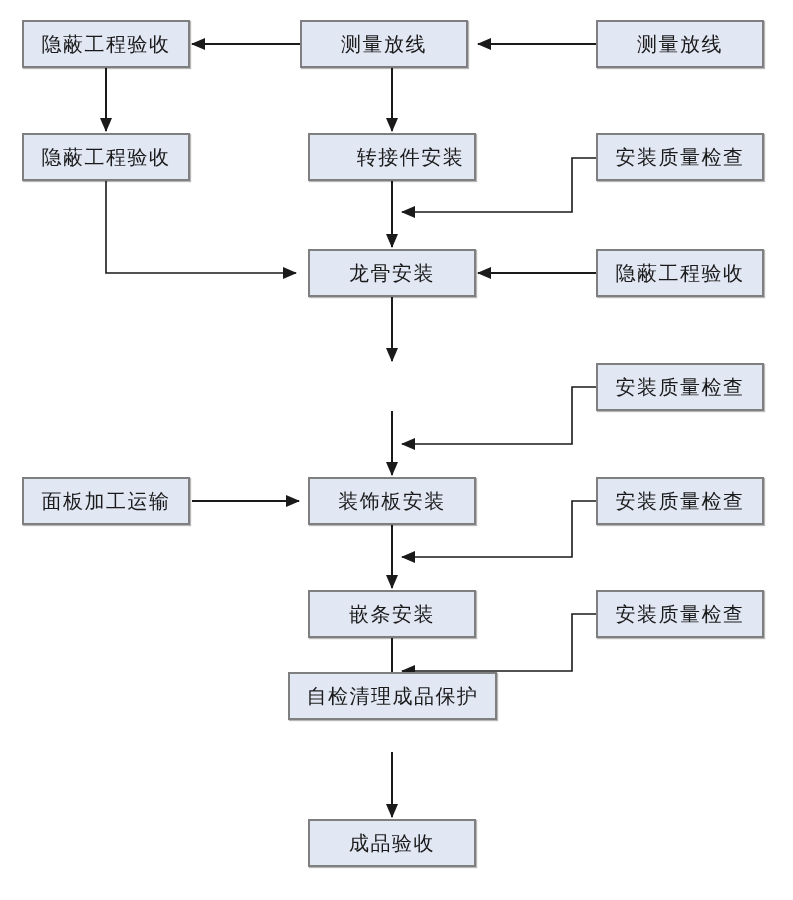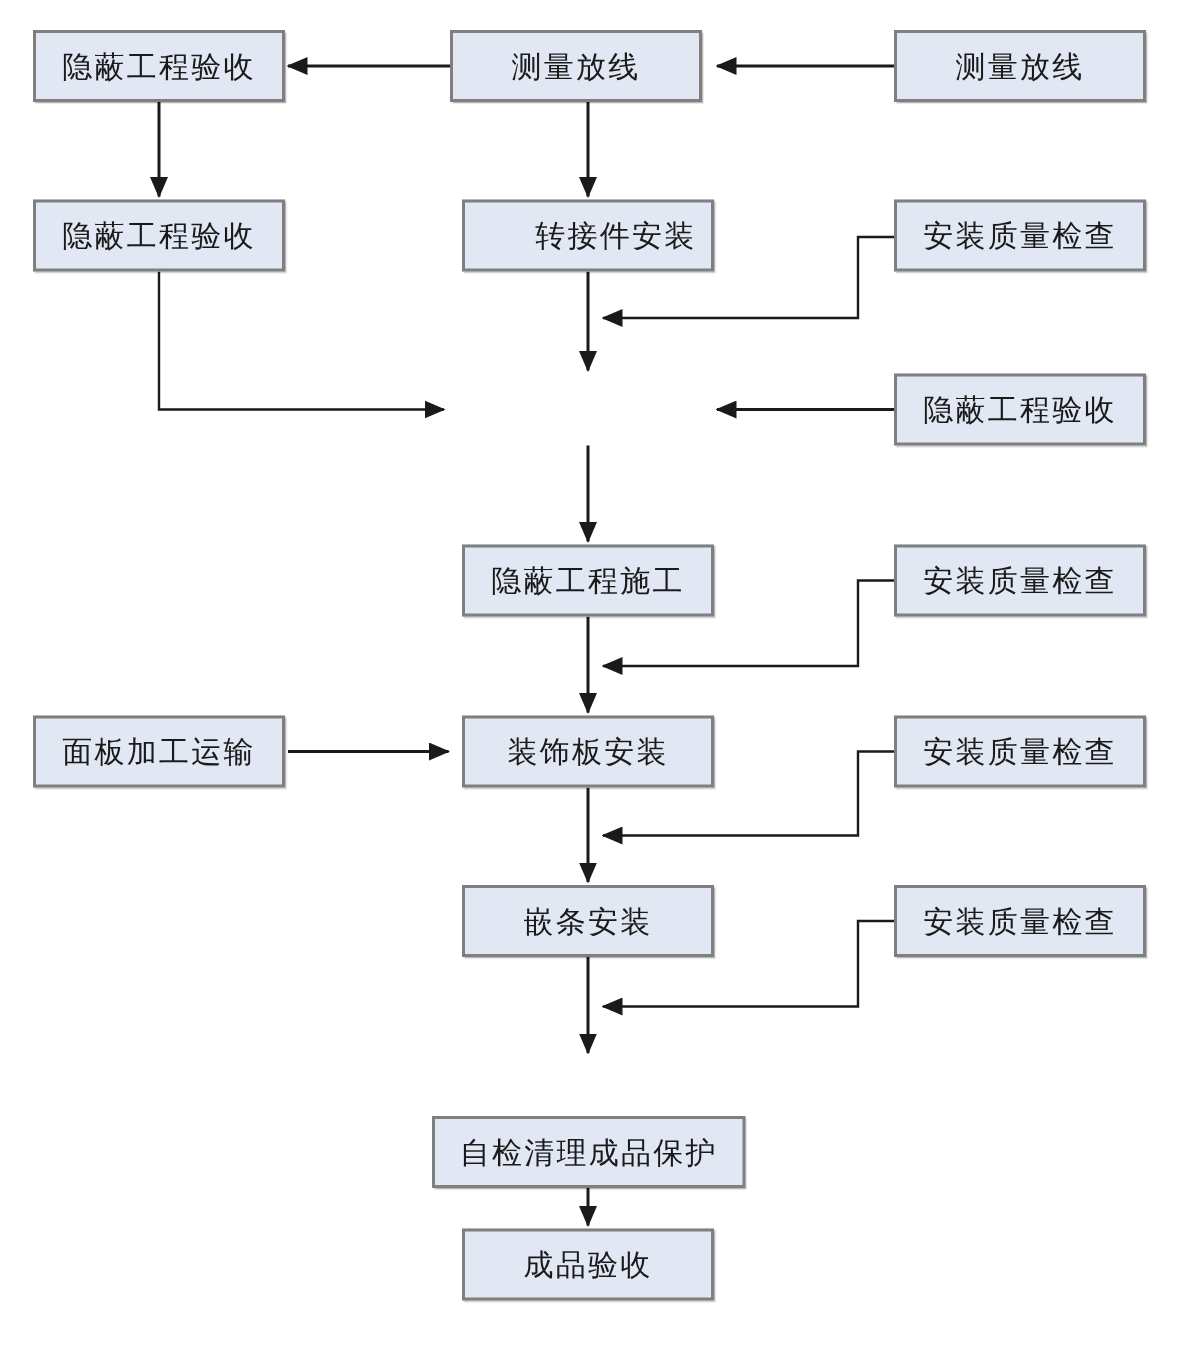--- a/index.html
+++ b/index.html
@@ -71,6 +71,7 @@
   <div class="node" style="left:308px;top:133px;padding-left:37px;">转接件安装</div>
   <div class="node" style="left:596px;top:133px;">安装质量检查</div>
 
+  <div class="node" style="left:308px;top:249px;">龙骨安装</div>
   <div class="node" style="left:596px;top:249px;">隐蔽工程验收</div>
 
   <div class="node" style="left:308px;top:363px;">隐蔽工程施工</div>

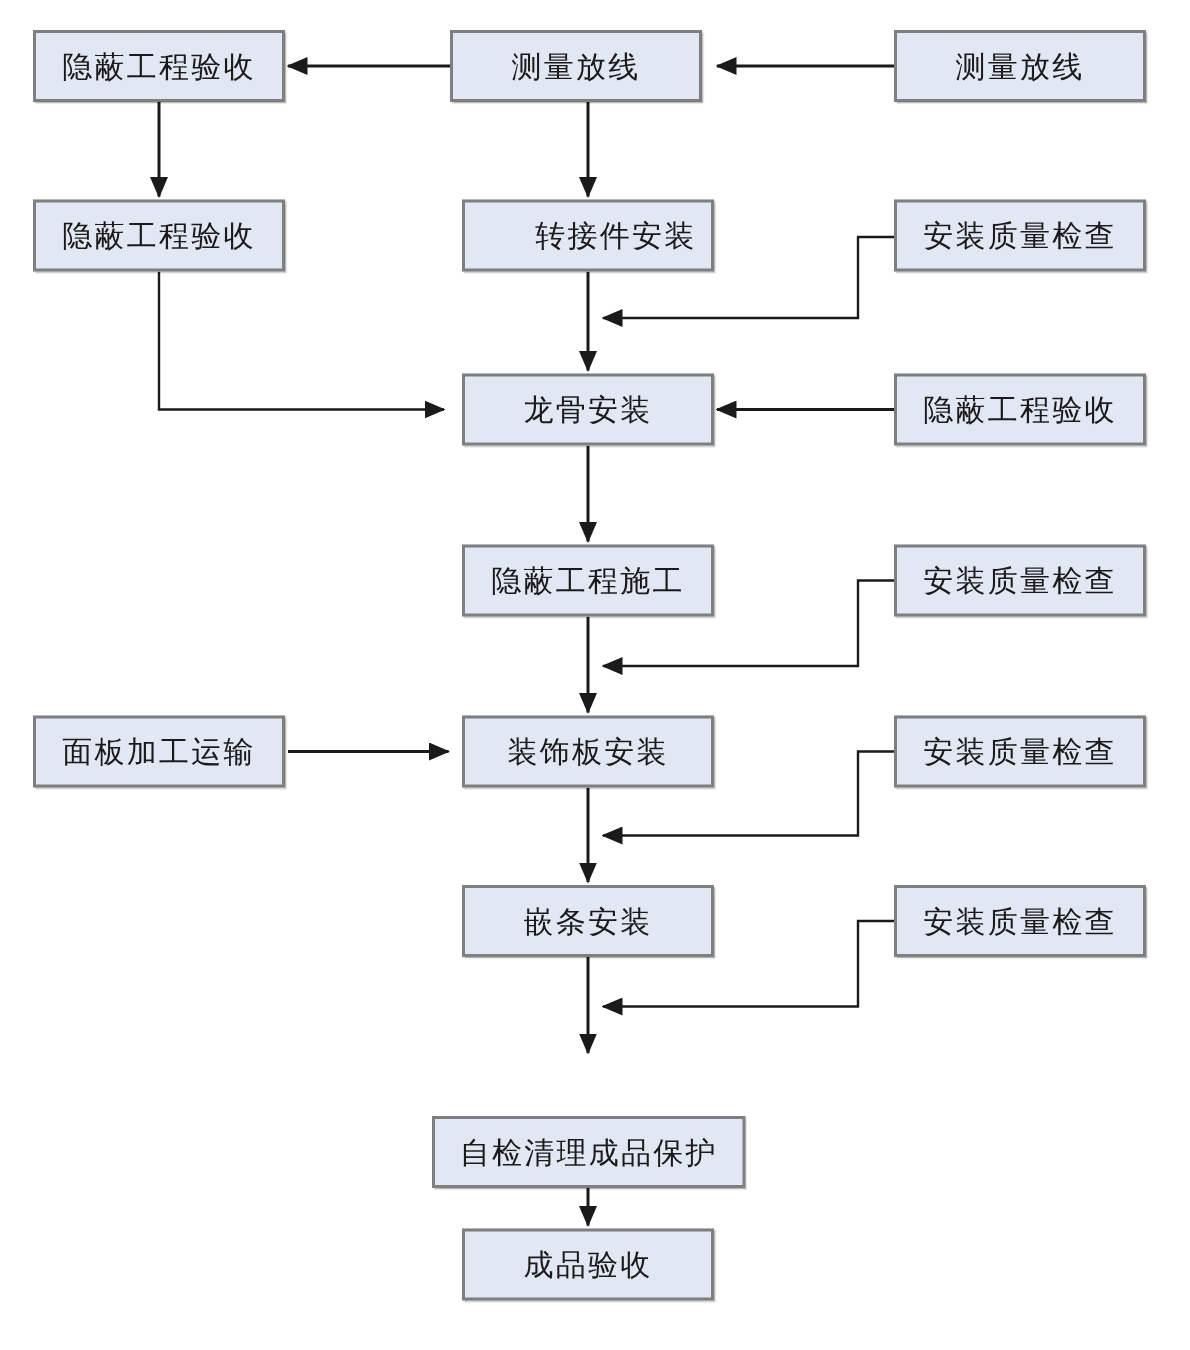--- a/index.html
+++ b/index.html
@@ -74,7 +74,6 @@
   <div class="node" style="left:308px;top:249px;">龙骨安装</div>
   <div class="node" style="left:596px;top:249px;">隐蔽工程验收</div>
 
-  <div class="node" style="left:308px;top:363px;">隐蔽工程施工</div>
   <div class="node" style="left:596px;top:363px;">安装质量检查</div>
 
   <div class="node" style="left:308px;top:477px;">装饰板安装</div>

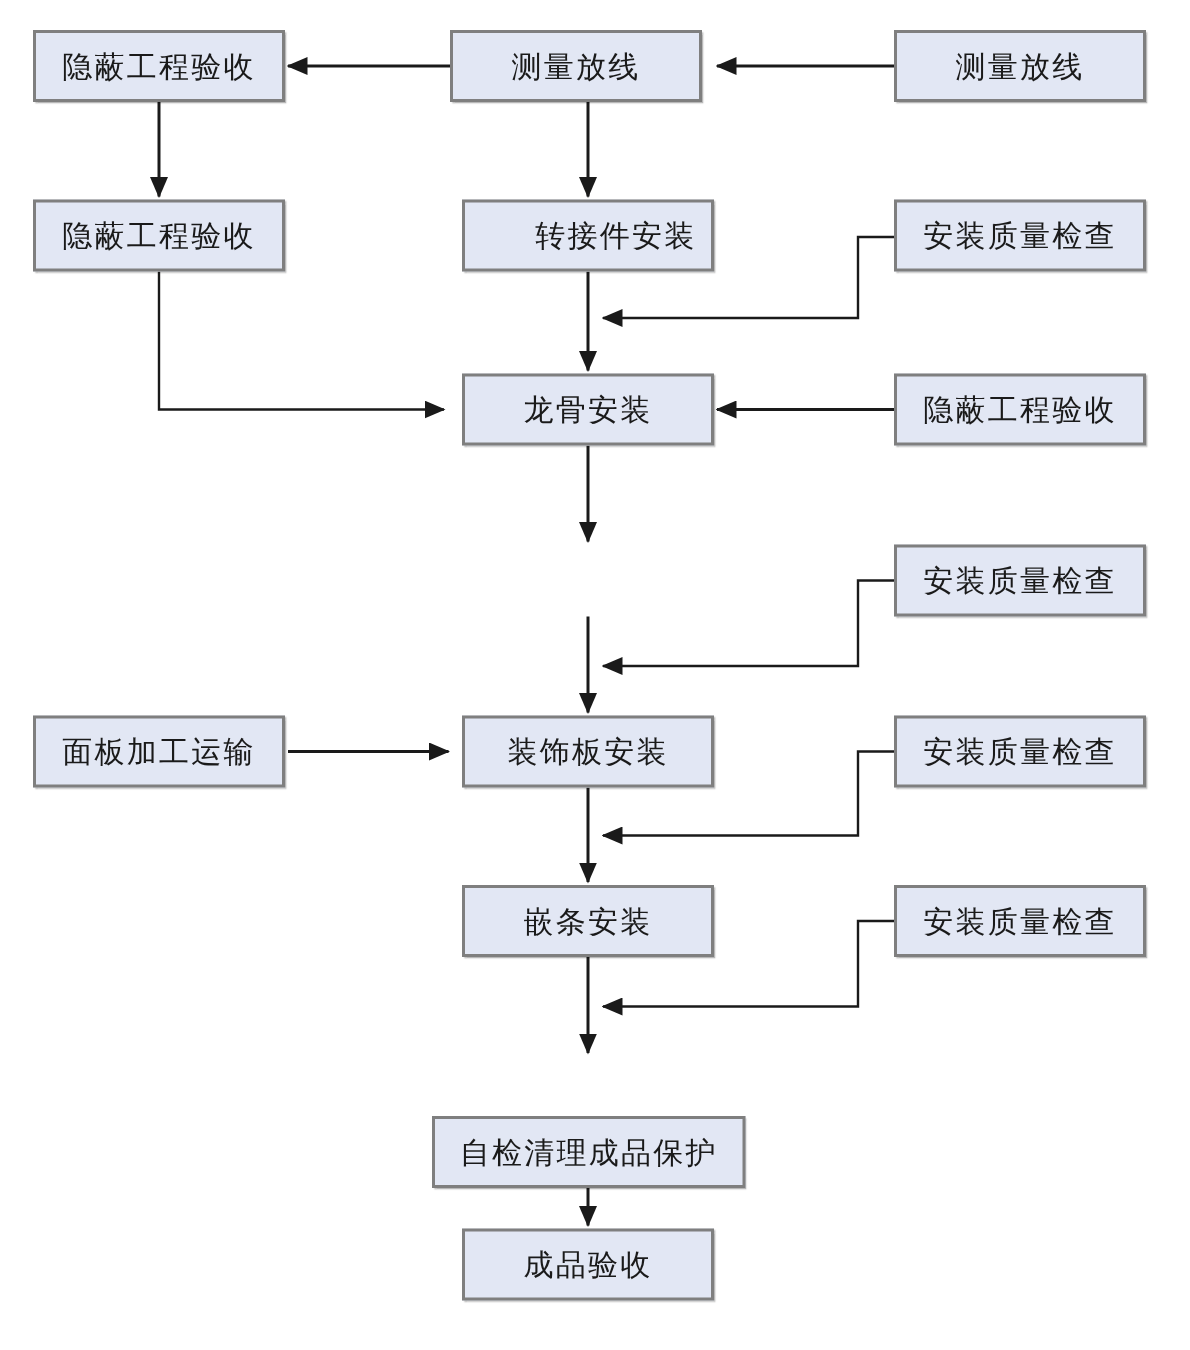--- a/index.html
+++ b/index.html
@@ -83,7 +83,7 @@
   <div class="node" style="left:308px;top:590px;">嵌条安装</div>
   <div class="node" style="left:596px;top:590px;">安装质量检查</div>
 
-  <div class="node wide" style="left:288px;top:744px;">自检清理成品保护</div>
+  <div class="node wide" style="left:288px;top:672px;">自检清理成品保护</div>
 
   <div class="node" style="left:308px;top:819px;">成品验收</div>
 

